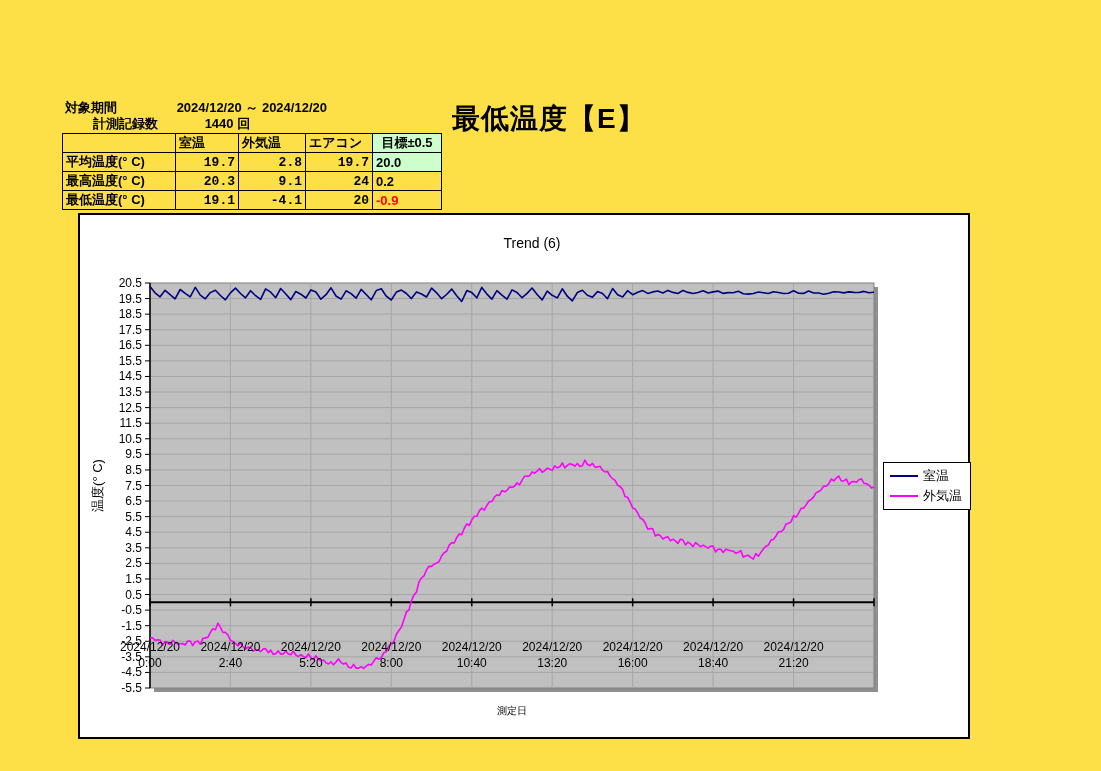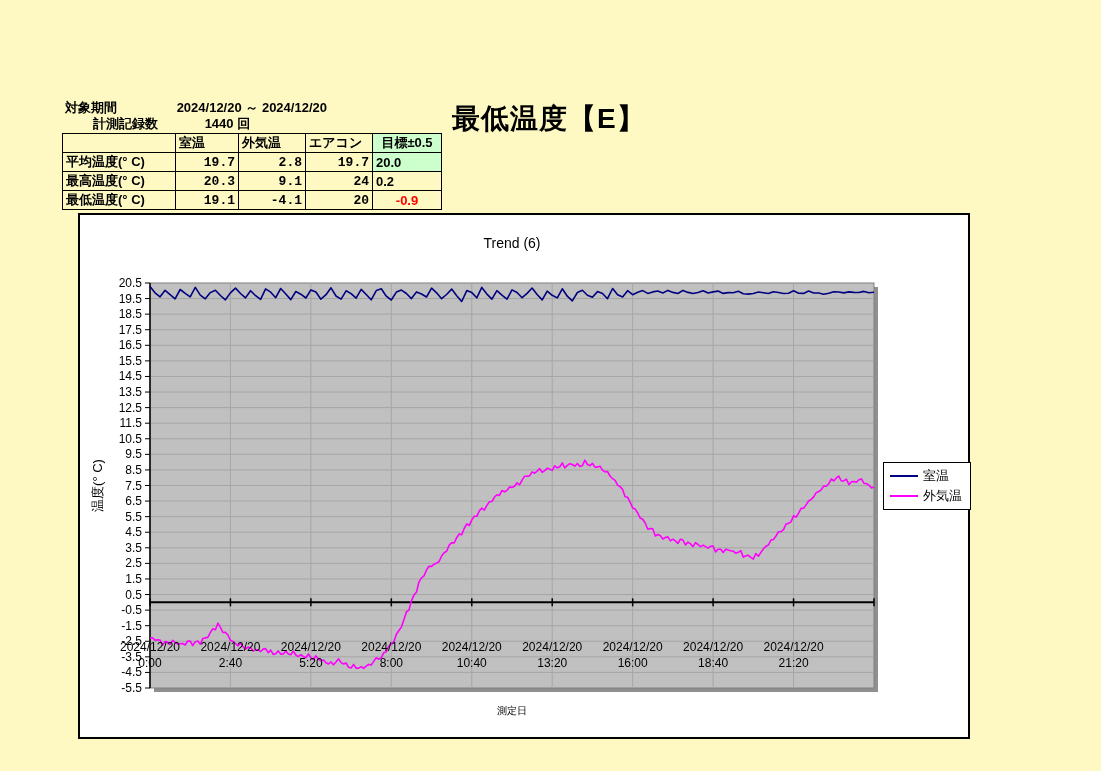--- a/index.html
+++ b/index.html
@@ -4,7 +4,7 @@
 <style>
   html,body{margin:0;padding:0;background:#fff;}
   body{font-family:"Liberation Sans","DejaVu Sans",sans-serif;color:#000;}
-  .screen{position:relative;width:1101px;height:771px;background:#fef9c3;overflow:hidden;}
+  .screen{position:relative;width:1101px;height:771px;background:#fde047;overflow:hidden;}
 
   
   .info-row{position:absolute;left:65px;font-size:13px;font-weight:bold;white-space:nowrap;}

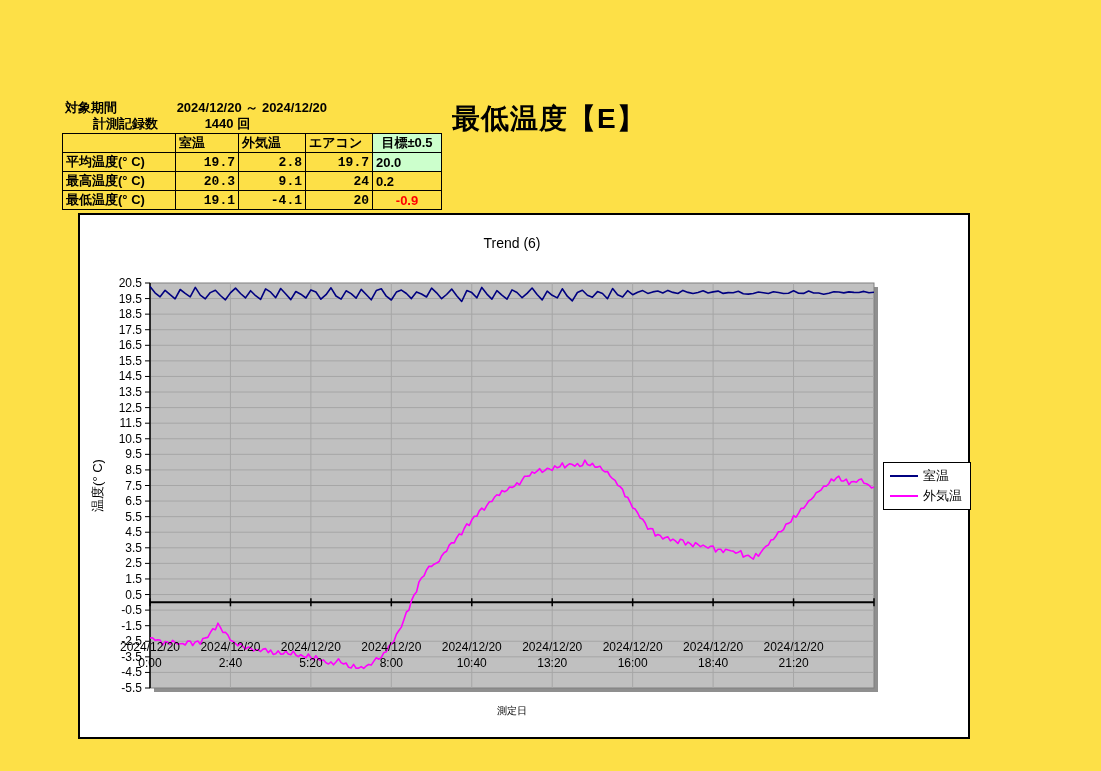--- a/index.html
+++ b/index.html
@@ -23,7 +23,7 @@
   table.stats th{text-align:left;font-weight:bold;}
   table.stats td.num{text-align:right;font-family:Liberation Mono, monospace;}
   table.stats .green{background:#ccffcc;}
-  table.stats .red{color:#ff0000;text-align:center;}
+  table.stats .red{color:#ff0000;text-align:left;}
   table.stats th.c4{text-align:center;}
 
   .evaluation{position:absolute;left:452px;top:100px;font-size:28px;font-weight:bold;letter-spacing:1px;}

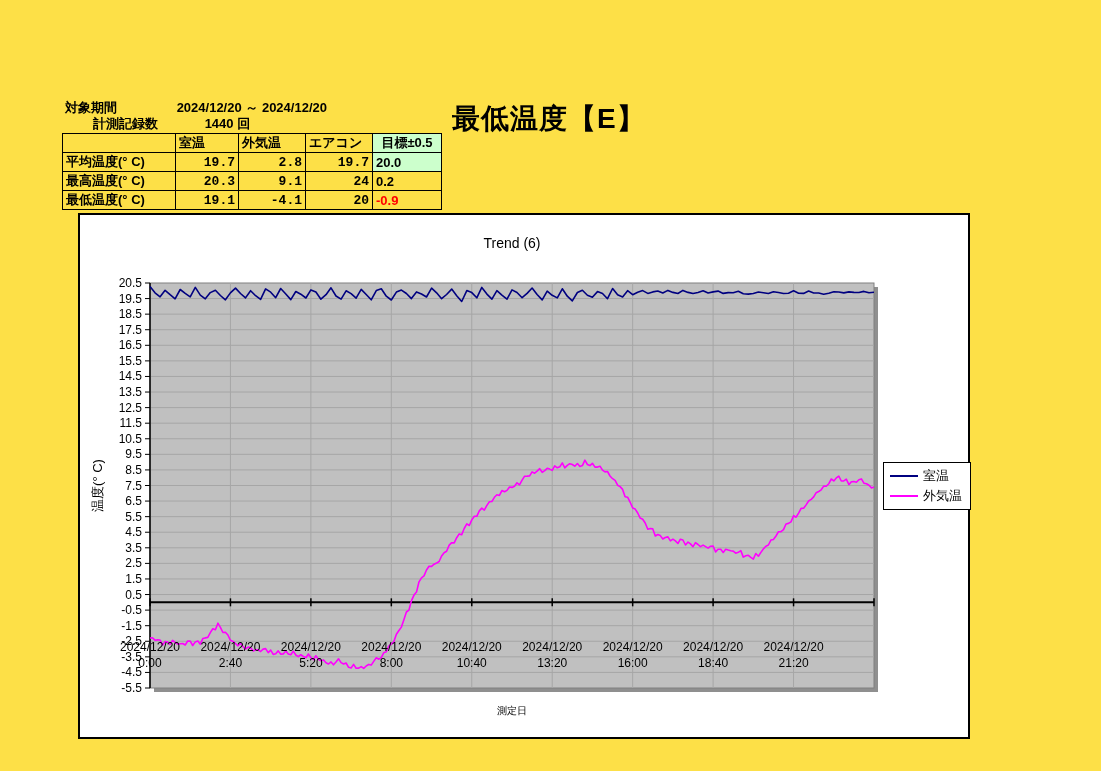--- a/index.html
+++ b/index.html
@@ -30,7 +30,7 @@
 
   
   .chart-box{position:absolute;left:78px;top:213px;width:892px;height:526px;border:2px solid #000;background:#fff;box-sizing:border-box;}
-  .chart-title{position:absolute;left:0;top:20px;width:864px;text-align:center;font-size:14px;}
+  .chart-title{position:absolute;left:0;top:20px;width:864px;text-align:center;font-size:14px;padding-left:20px;}
   .axis-x-title{position:absolute;left:0;top:489px;width:864px;text-align:center;font-size:10px;}
   .plot-svg{position:absolute;left:0;top:0;}
 

